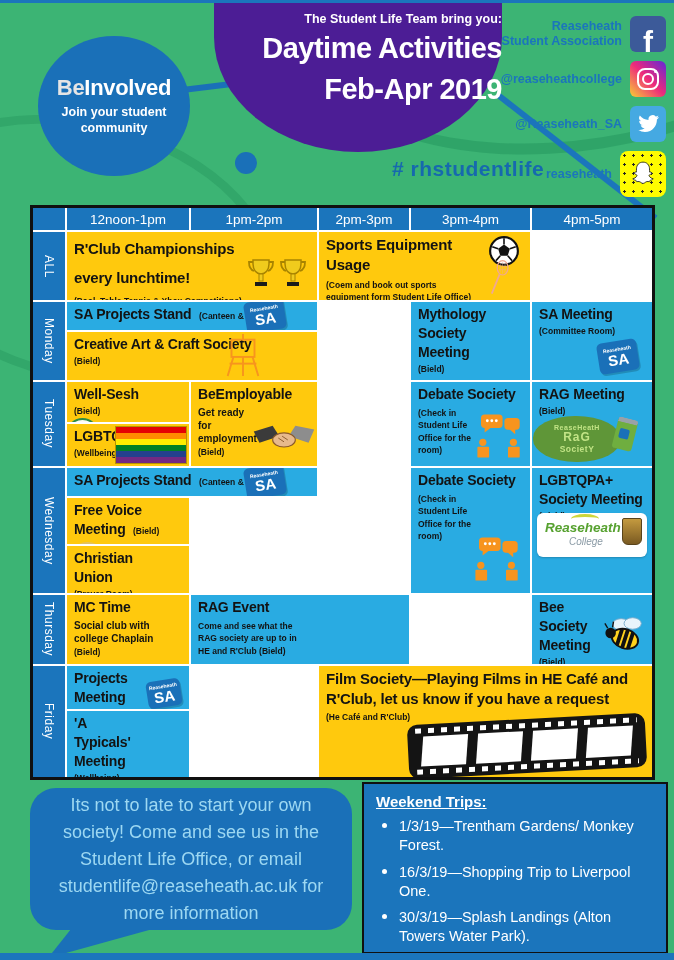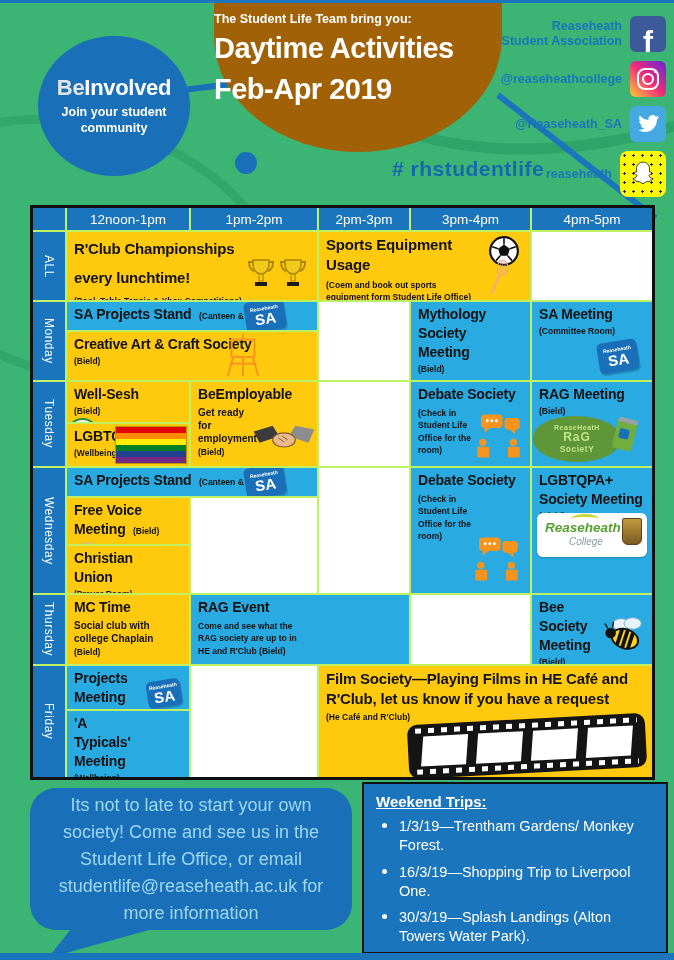--- a/index.html
+++ b/index.html
@@ -35,9 +35,9 @@
   .be-tag { color:#fff; font-size:12.5px; font-weight:bold; line-height:1.25; margin-top:4px; }
 
   
-  .header-blob { left:214px; top:0; width:288px; height:152px; background:#a16207;
+  .header-blob { left:214px; top:0; width:288px; height:152px; background:#4c1d95;
                  border-radius:0 0 150px 150px / 0 0 120px 120px; z-index:2;
-                 text-align:left; color:#fff; padding-top:12px; }
+                 text-align:right; color:#fff; padding-top:12px; }
   .kicker { font-size:12.5px; font-weight:bold; }
   .main-title { font-size:29px; font-weight:bold; letter-spacing:-.5px; margin-top:6px; }
   .main-title2 { font-size:29px; font-weight:bold; letter-spacing:-.5px; margin-top:8px; }

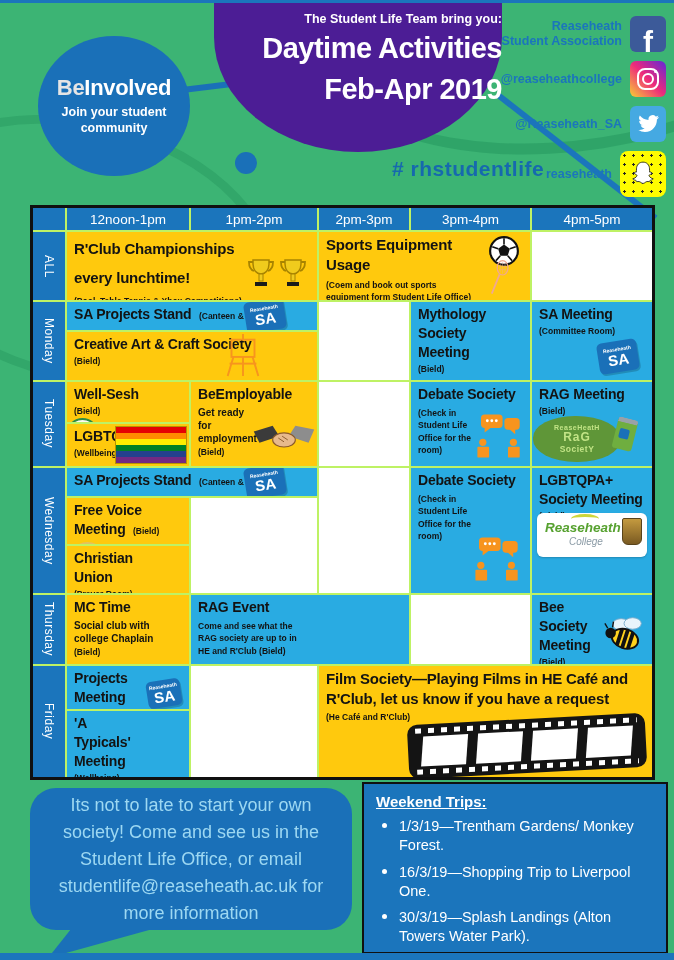--- a/index.html
+++ b/index.html
@@ -63,7 +63,7 @@
              letter-spacing:.5px; z-index:2; }
 
   
-  .tt { left:30px; top:205px; width:625px; background:#bef264; border:3px solid #101010;
+  .tt { left:30px; top:205px; width:625px; background:#ffffff; border:3px solid #101010;
         display:grid; z-index:2; gap:2px;
         grid-template-columns:32px 122px 126px 90px 119px 120px;
         grid-template-rows:22px 68px 28px 48px 40px 42px 28px 46px 47px 69px 43px 66px; }

